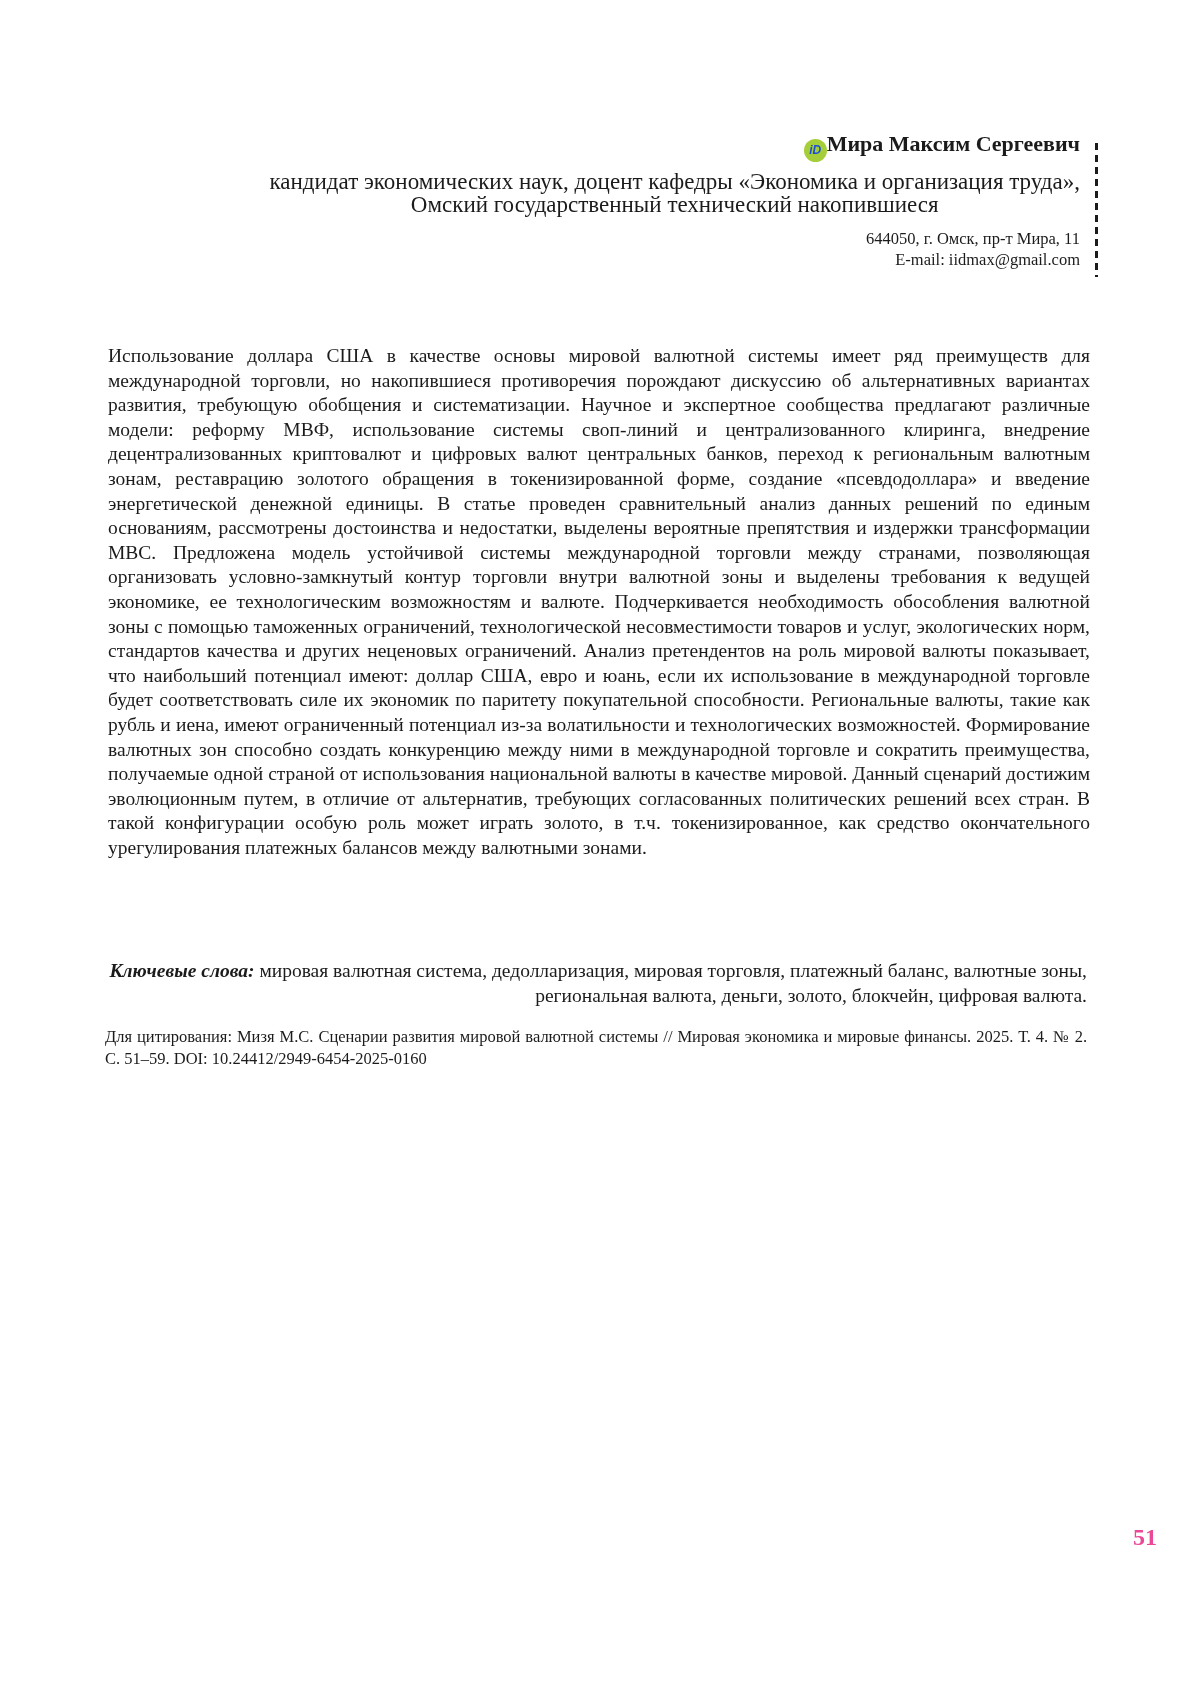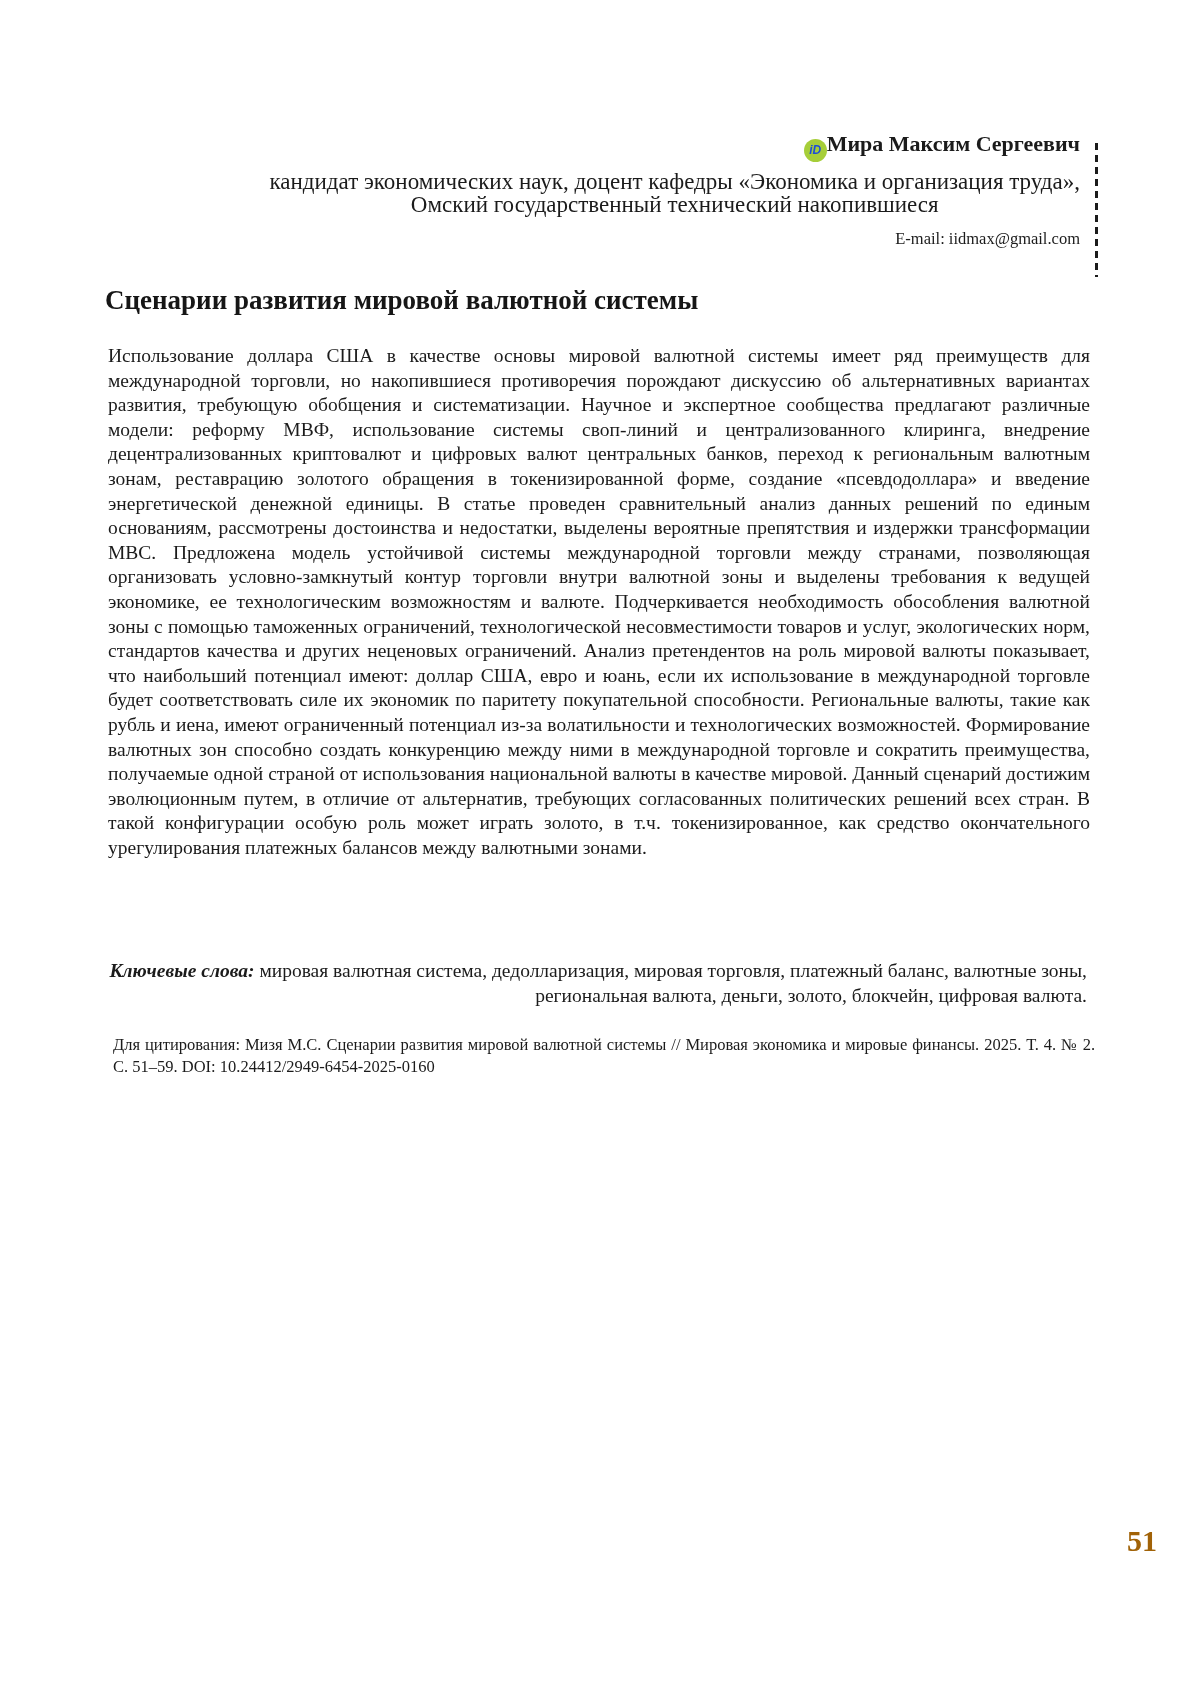--- a/index.html
+++ b/index.html
@@ -134,6 +134,7 @@
     <div class="affil-line">кандидат экономических наук, доцент кафедры «Экономика и организация труда»,</div>
     <div class="affil-line">Омский государственный технический накопившиеся</div>
     <div class="contact-block">
+      <div class="contact-line">644050, г. Омск, пр-т Мира, 11</div>
       <div class="contact-line">E-mail: iidmax@gmail.com</div>
     </div>
   </header>

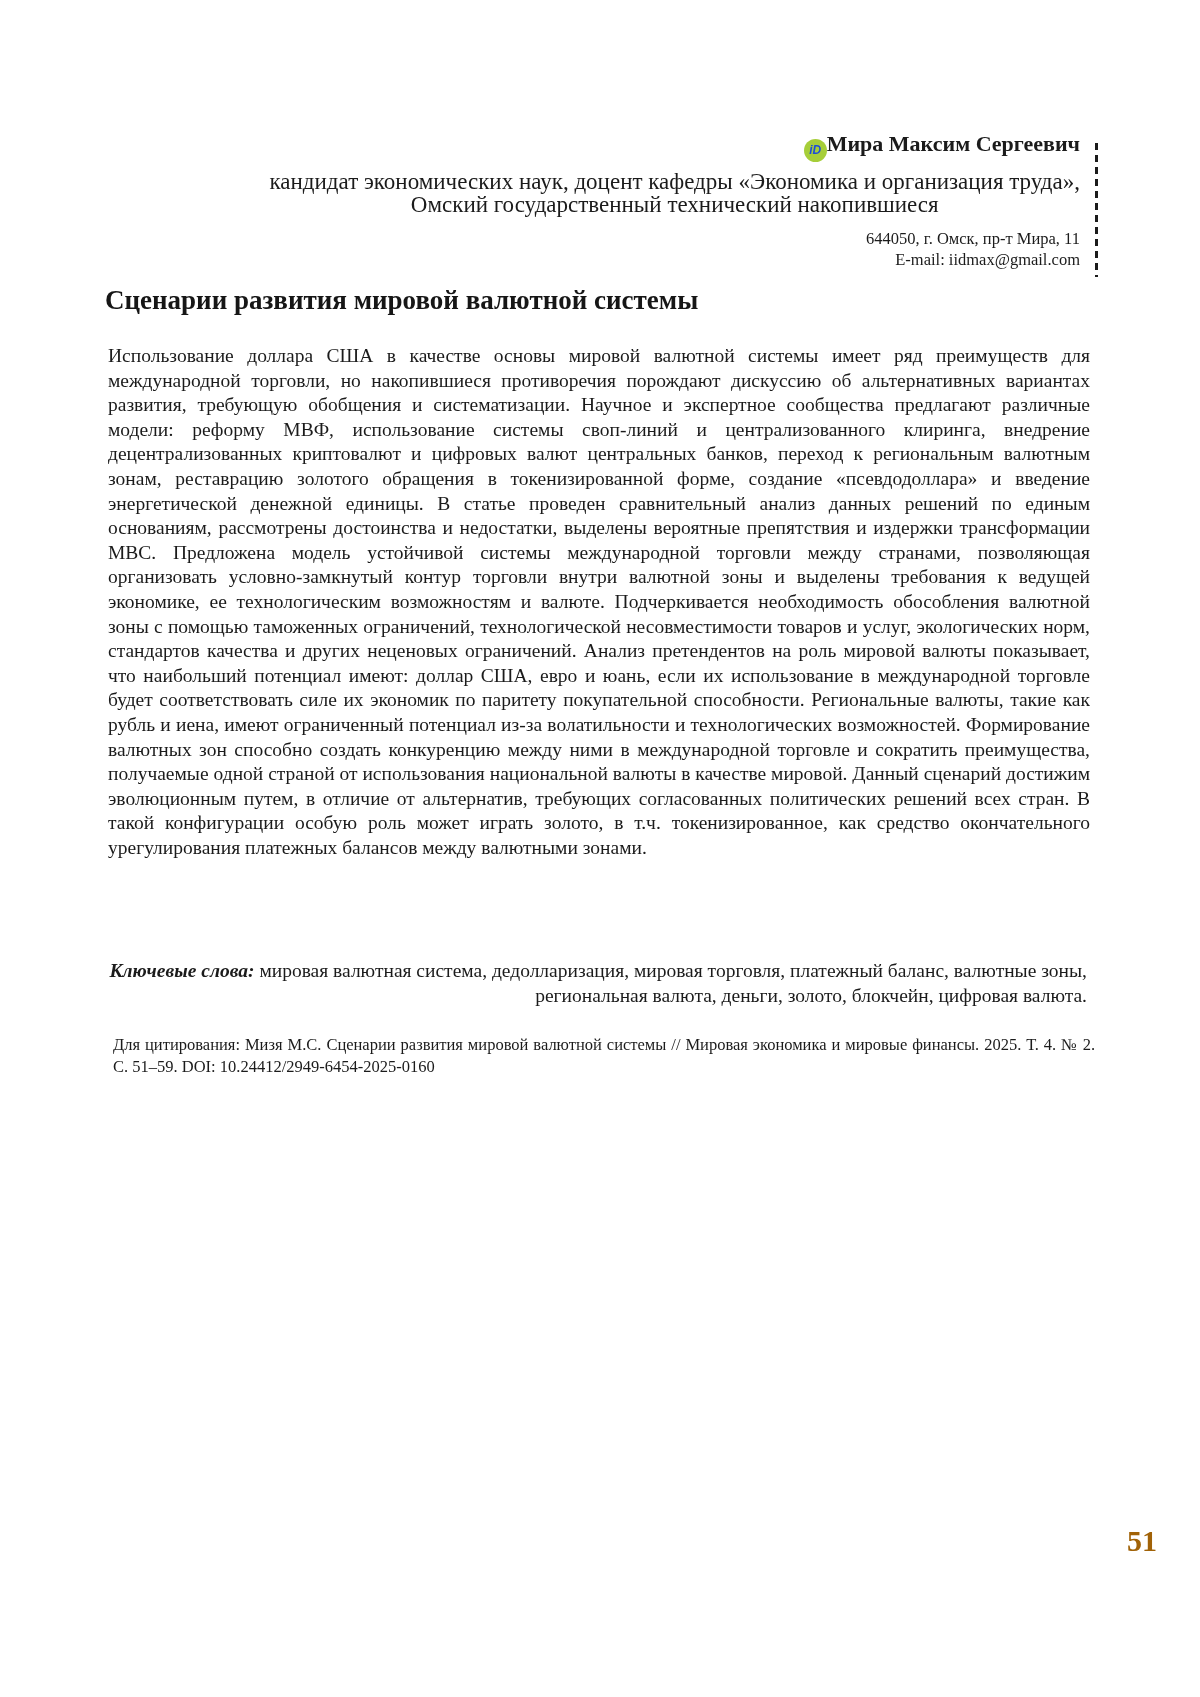--- a/index.html
+++ b/index.html
@@ -139,7 +139,6 @@
     </div>
   </header>
 
-  <h1 class="article-title">Сценарии развития мировой валютной системы</h1>
 
   <p class="abstract">Использование доллара США в качестве основы мировой валютной системы имеет ряд преимуществ для международной торговли, но накопившиеся противоречия порождают дискуссию об альтернативных вариантах развития, требующую обобщения и систематизации. Научное и экспертное сообщества предлагают различные модели: реформу МВФ, использование системы своп-линий и централизованного клиринга, внедрение децентрализованных криптовалют и цифровых валют центральных банков, переход к региональным валютным зонам, реставрацию золотого обращения в токенизированной форме, создание «псевдодоллара» и введение энергетической денежной единицы. В статье проведен сравнительный анализ данных решений по единым основаниям, рассмотрены достоинства и недостатки, выделены вероятные препятствия и издержки трансформации МВС. Предложена модель устойчивой системы международной торговли между странами, позволяющая организовать условно-замкнутый контур торговли внутри валютной зоны и выделены требования к ведущей экономике, ее технологическим возможностям и валюте. Подчеркивается необходимость обособления валютной зоны с помощью таможенных ограничений, технологической несовместимости товаров и услуг, экологических норм, стандартов качества и других неценовых ограничений. Анализ претендентов на роль мировой валюты показывает, что наибольший потенциал имеют: доллар США, евро и юань, если их использование в международной торговле будет соответствовать силе их экономик по паритету покупательной способности. Региональные валюты, такие как рубль и иена, имеют ограниченный потенциал из-за волатильности и технологических возможностей. Формирование валютных зон способно создать конкуренцию между ними в международной торговле и сократить преимущества, получаемые одной страной от использования национальной валюты в качестве мировой. Данный сценарий достижим эволюционным путем, в отличие от альтернатив, требующих согласованных политических решений всех стран. В такой конфигурации особую роль может играть золото, в т.ч. токенизированное, как средство окончательного урегулирования платежных балансов между валютными зонами.</p>
 

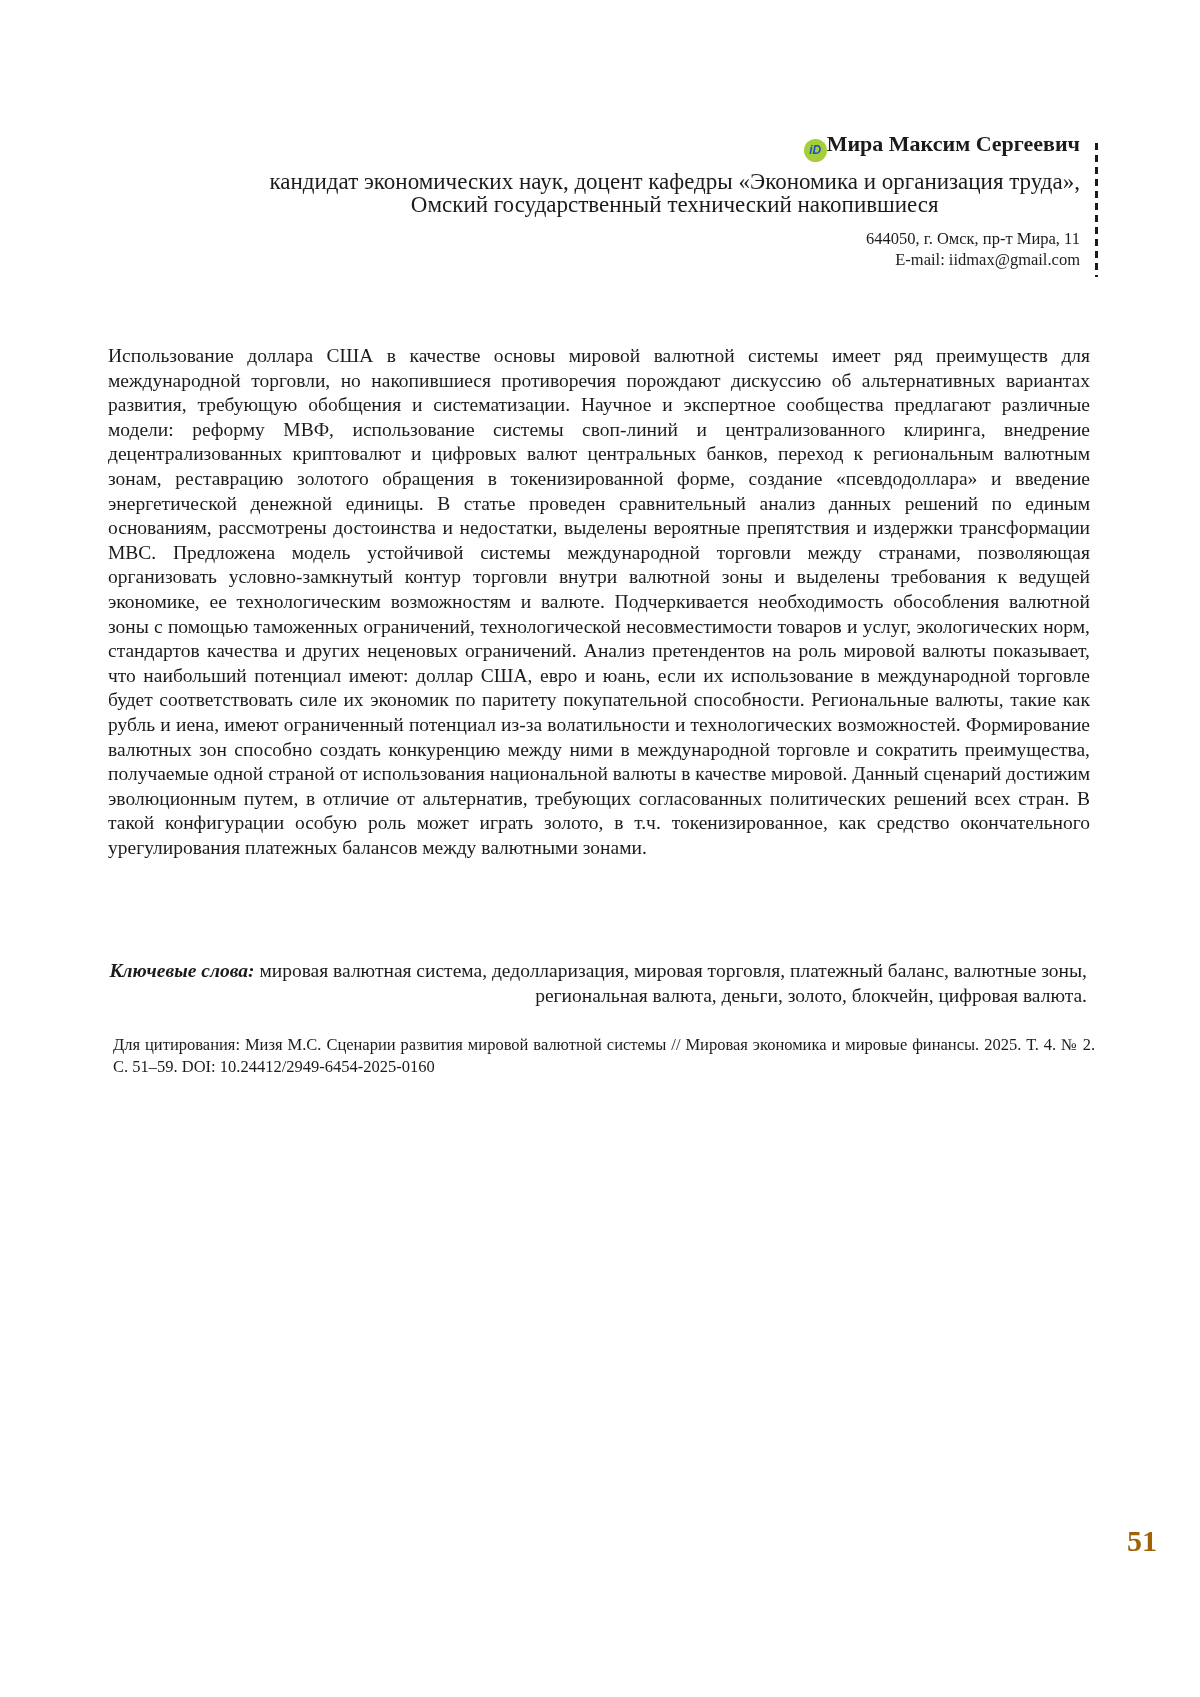--- a/index.html
+++ b/index.html
@@ -104,7 +104,7 @@
     left: 105px;
     top: 1026px;
     width: 982px;
-    margin: 8px;
+    margin: 0;
     font-size: 16.5px;
     line-height: 21.5px;
     text-align: justify;

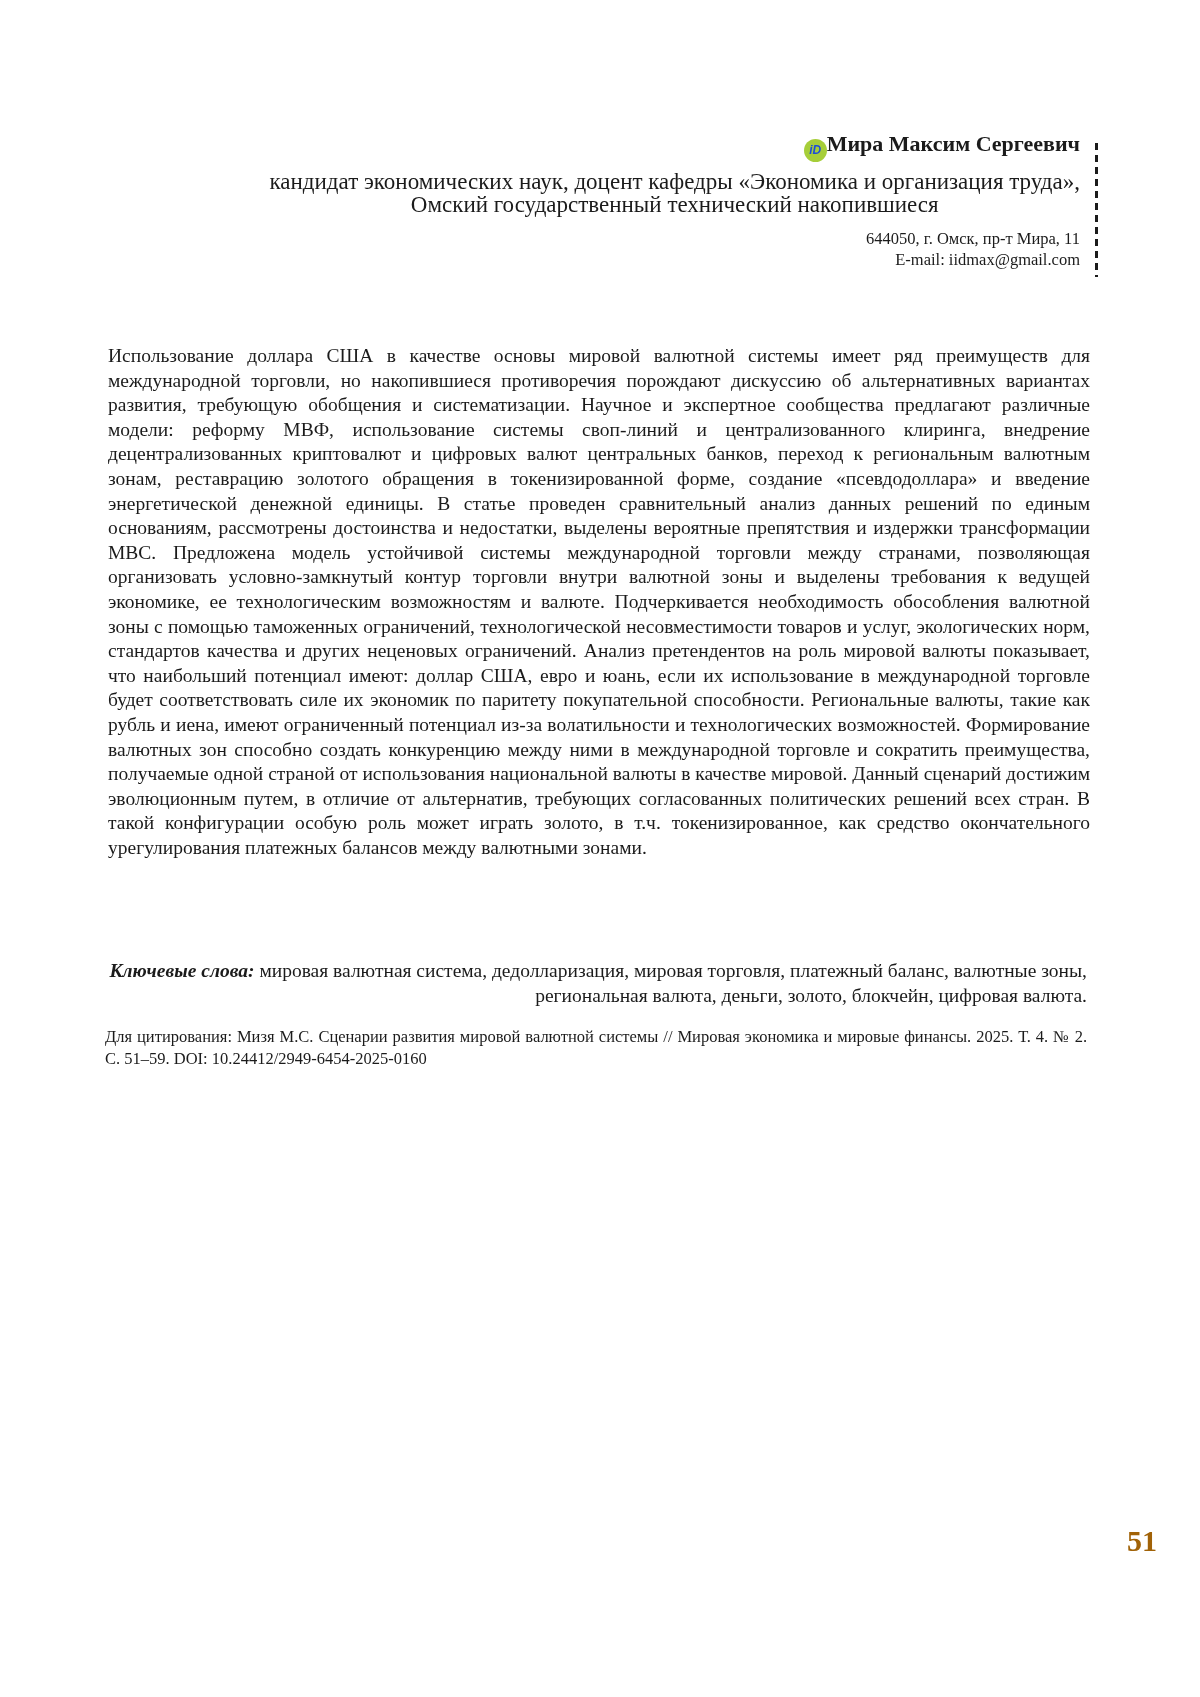--- a/index.html
+++ b/index.html
@@ -115,9 +115,9 @@
     position: absolute;
     top: 1524px;
     right: 43px;
-    font-size: 30px;
+    font-size: 24px;
     font-weight: bold;
-    color: #a16207;
+    color: #ec4899;
   }
 </style>
 </head>

